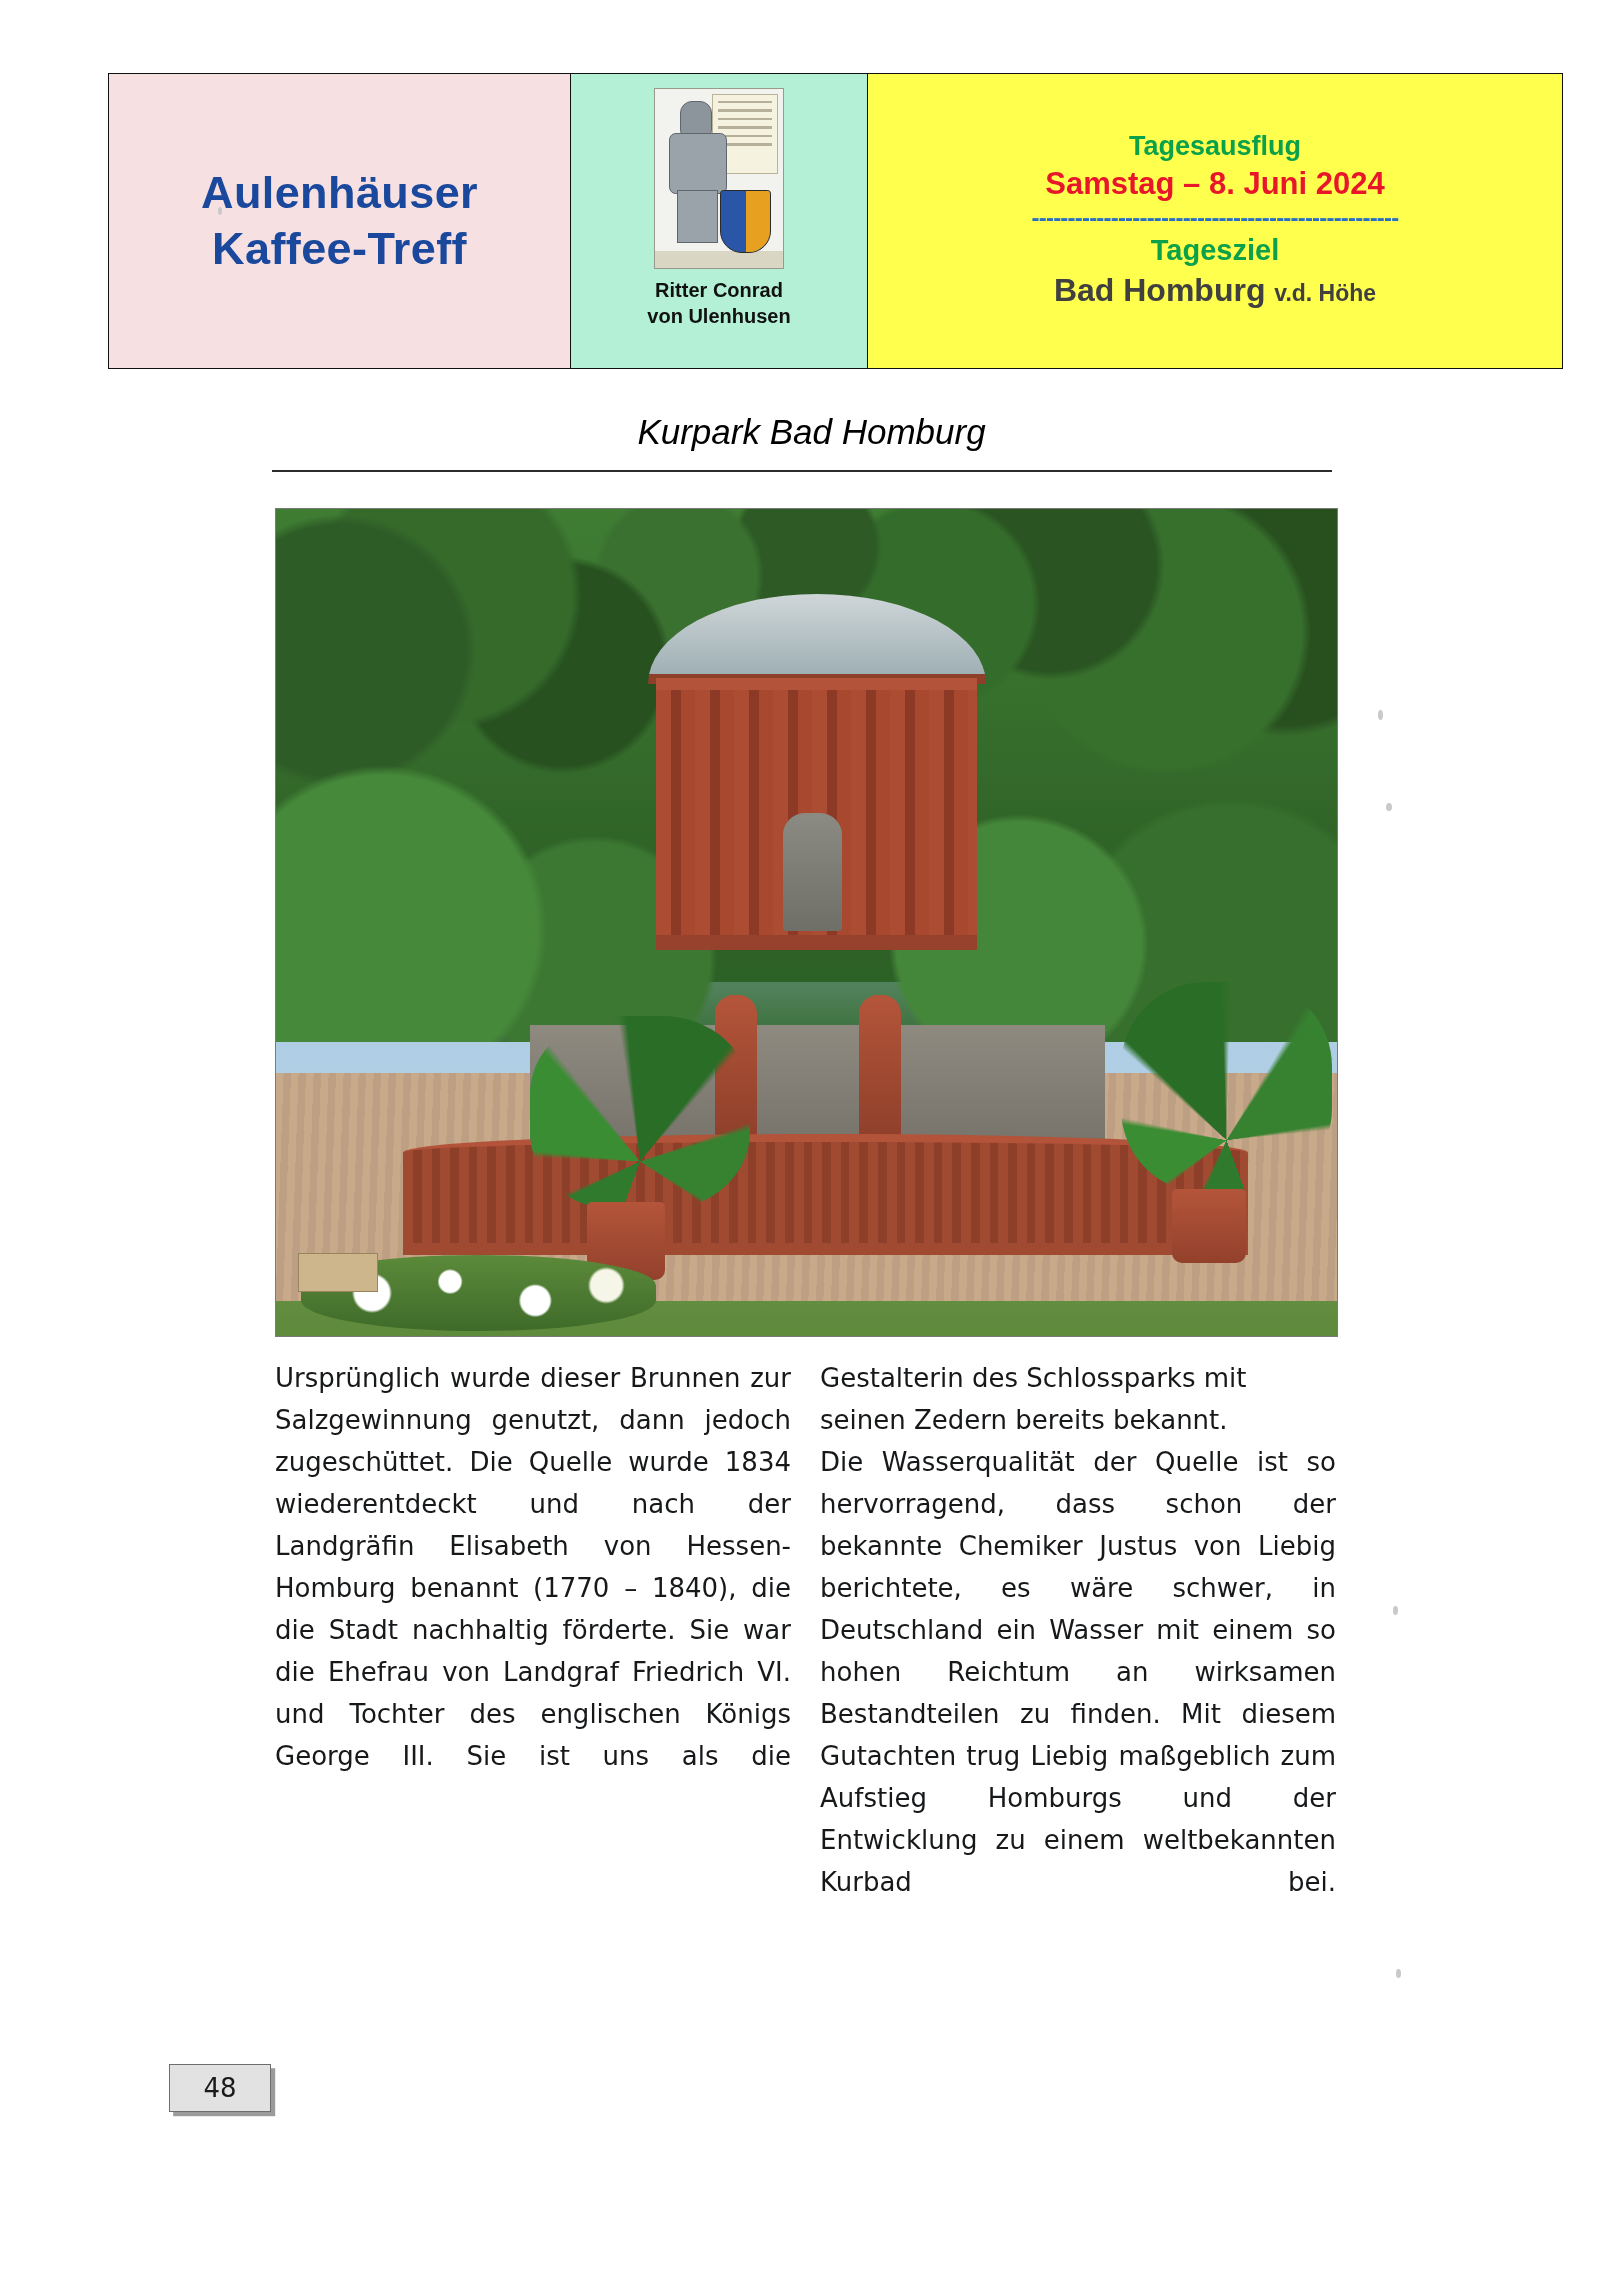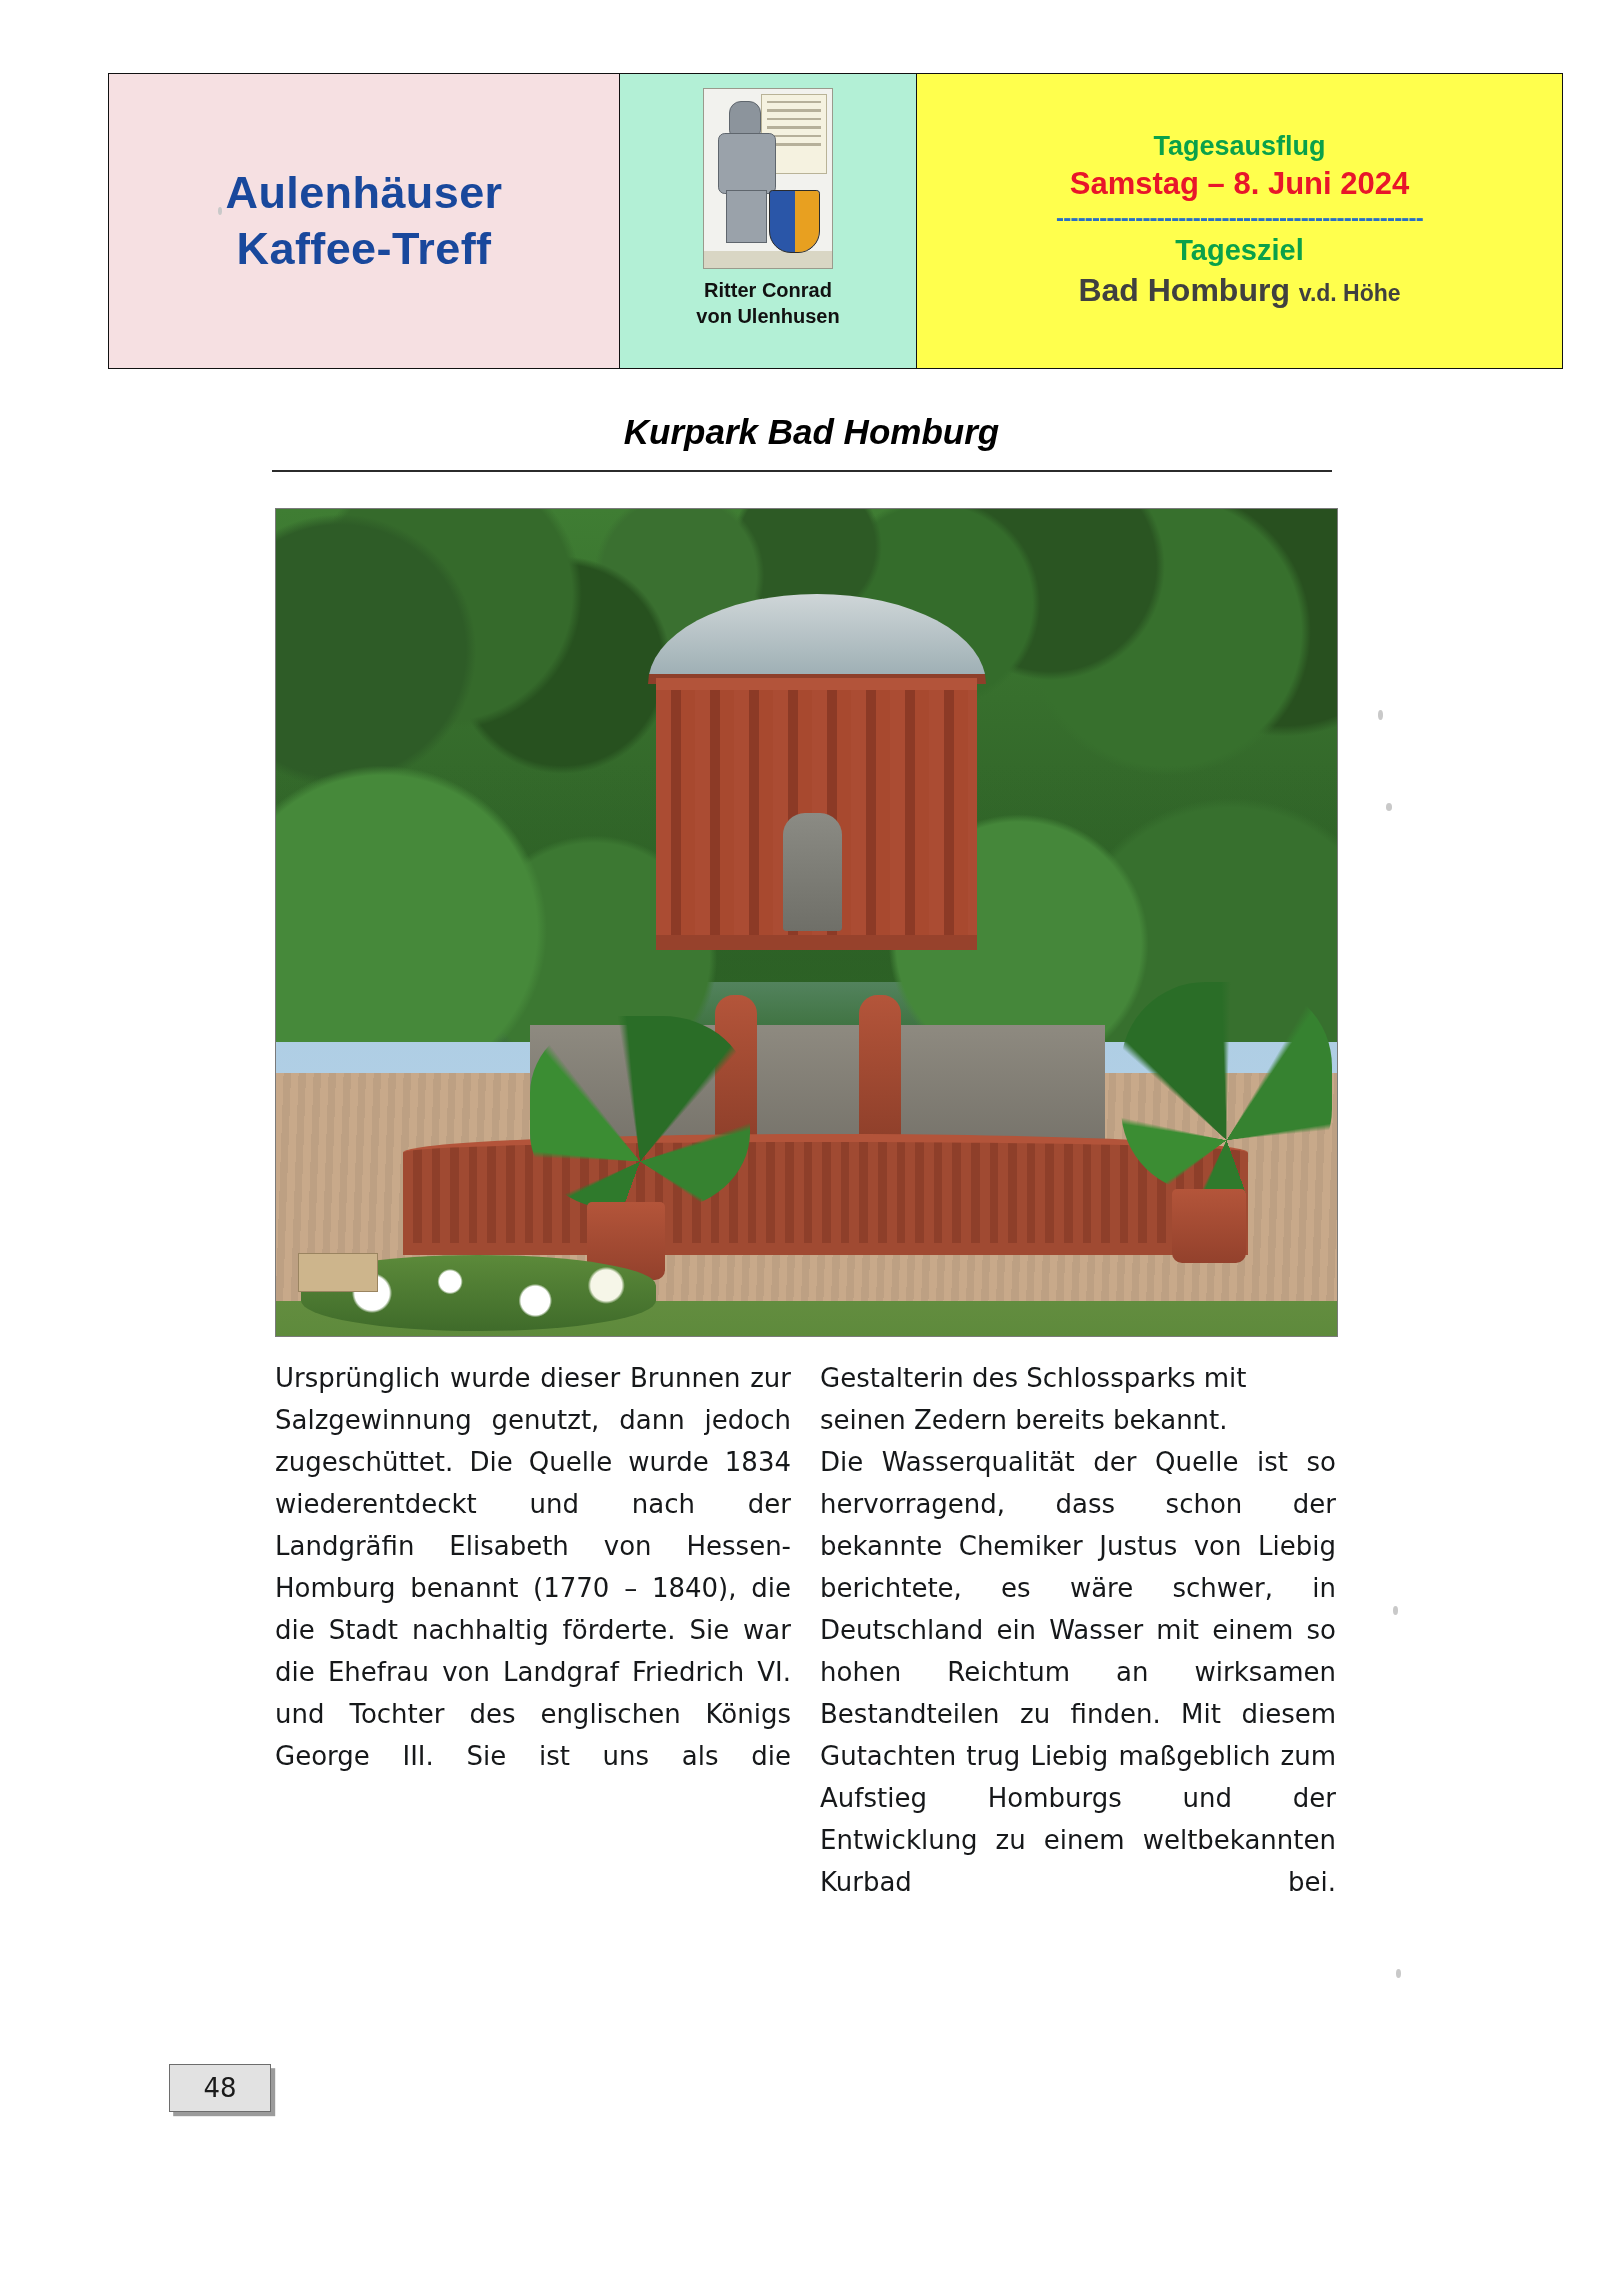--- a/index.html
+++ b/index.html
@@ -42,7 +42,7 @@
     justify-content: center;
   }
   .hdr-left {
-    width: 512px;
+    width: 463px;
     background: #f6e0e2;
   }
   .hdr-left .title-line {

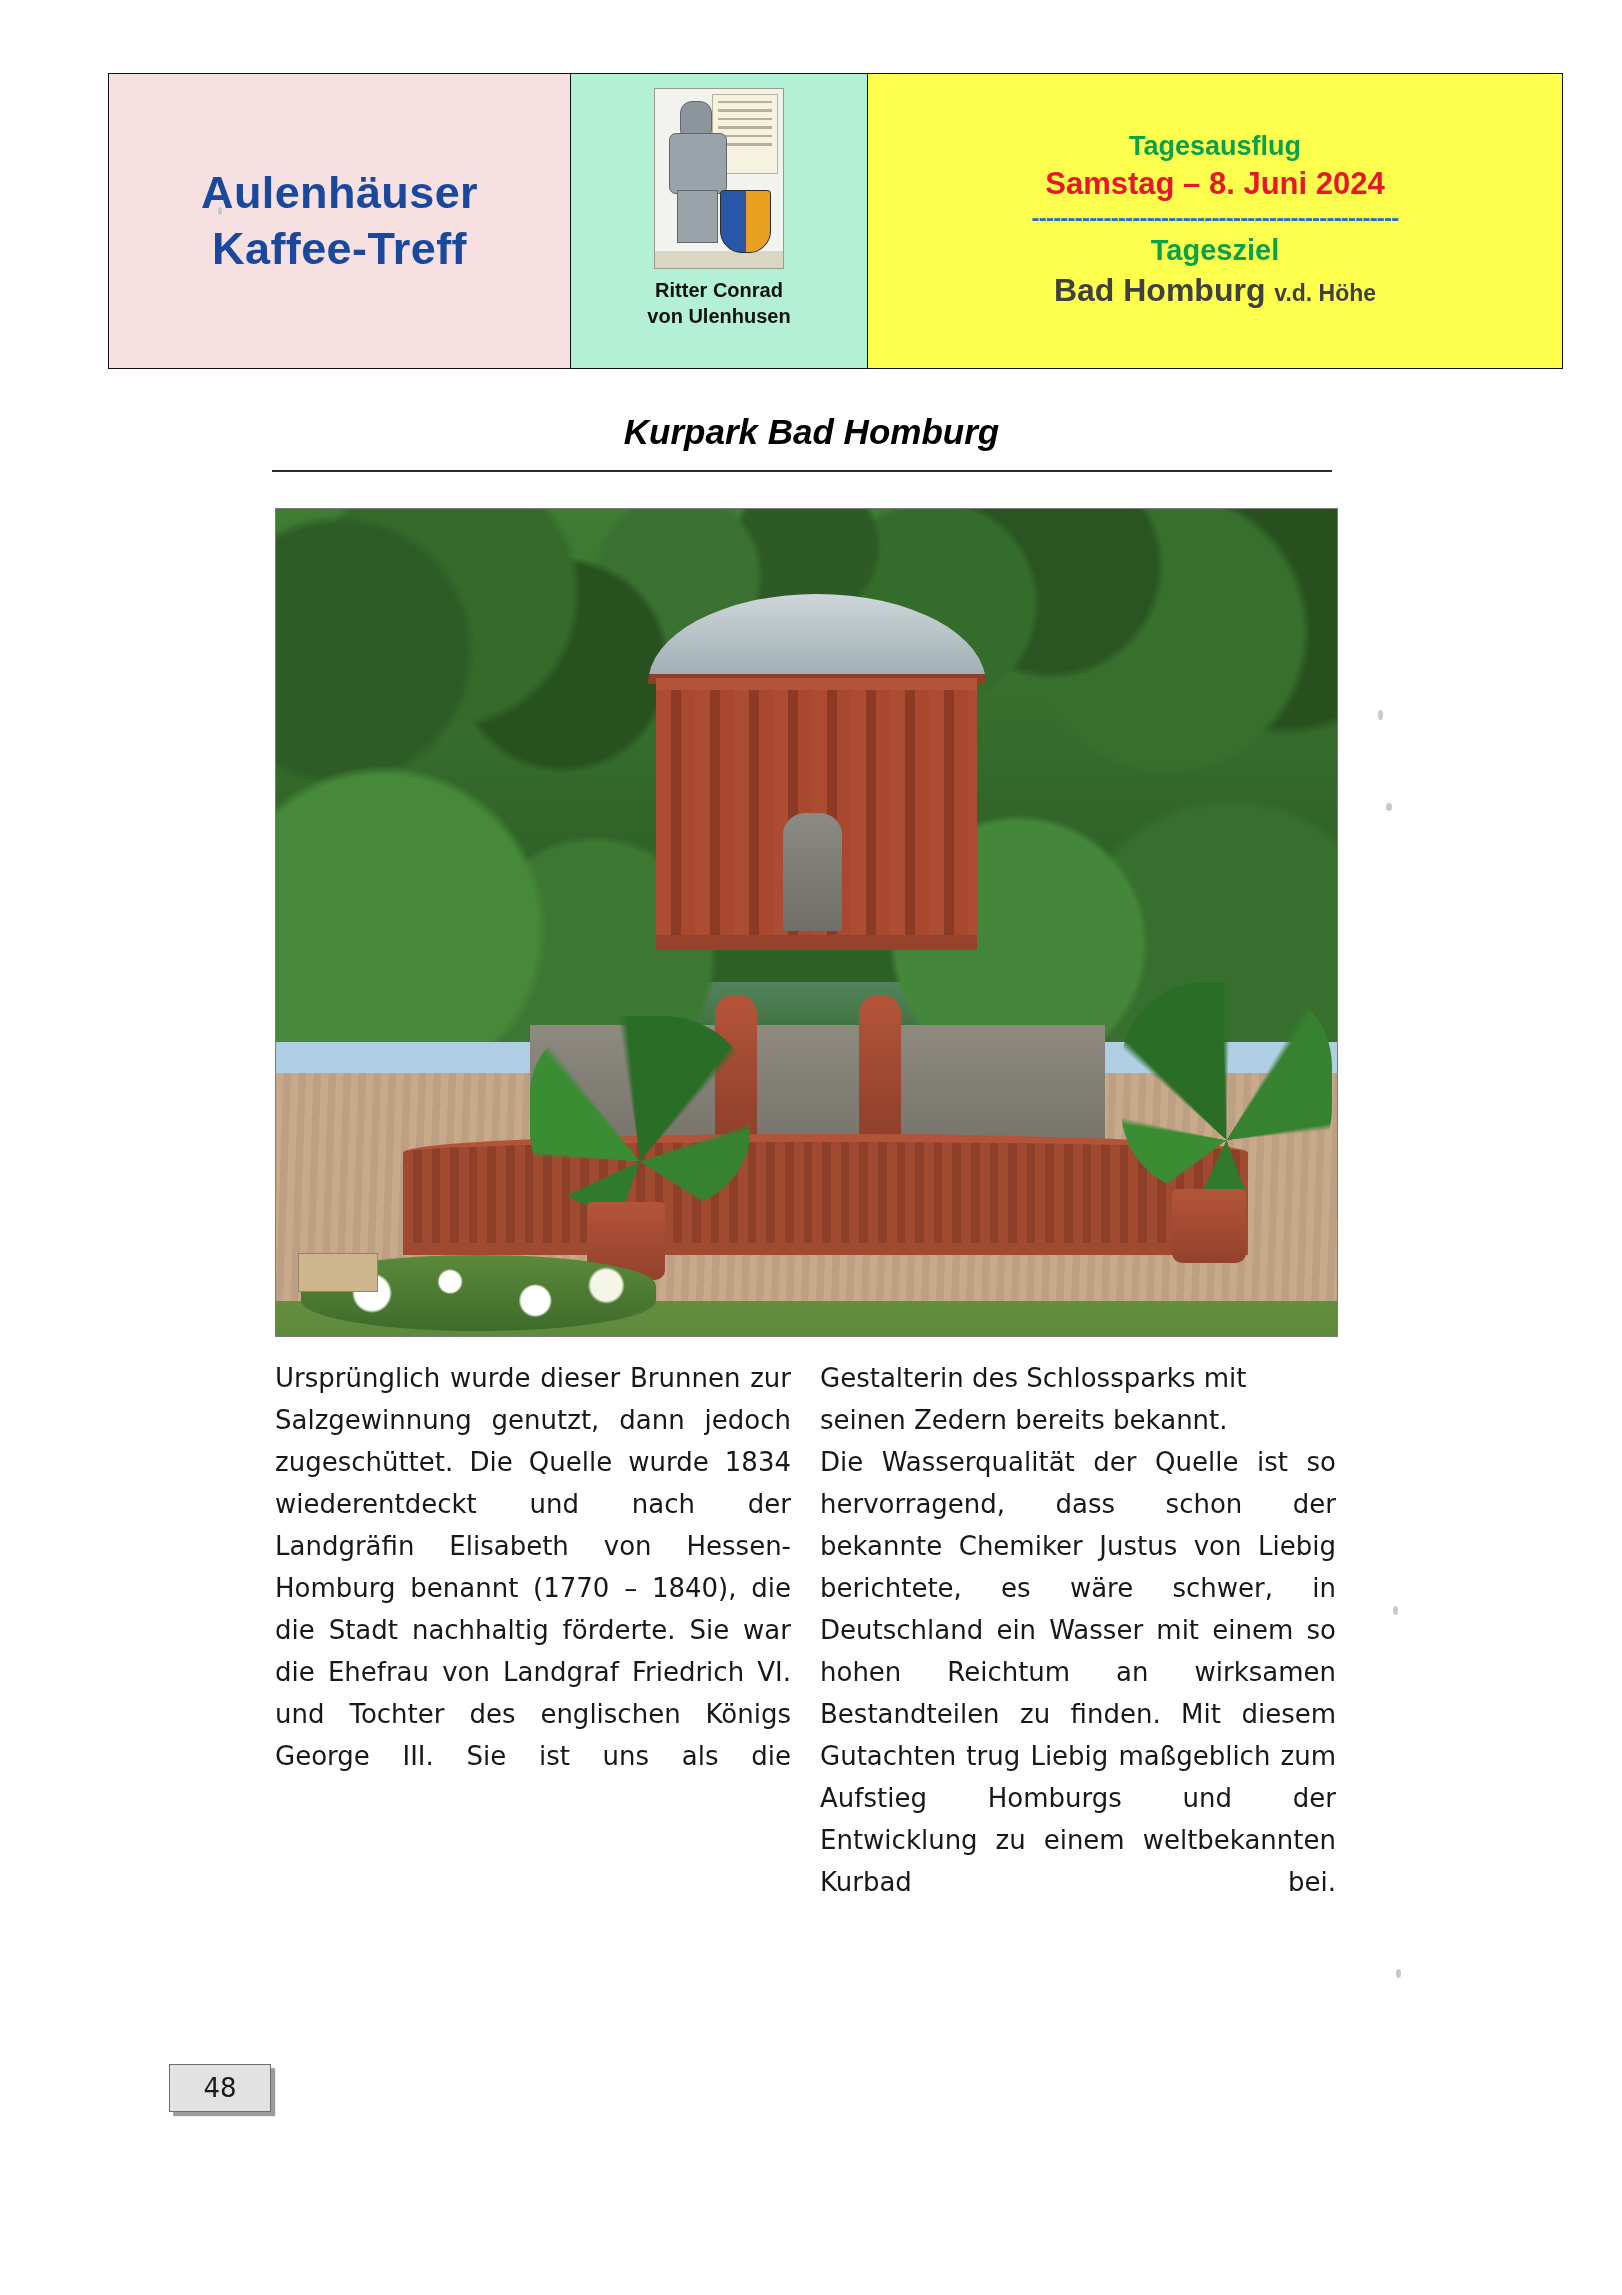--- a/index.html
+++ b/index.html
@@ -185,7 +185,7 @@
     width: 1623px;
     text-align: center;
     font-size: 35px;
-    font-weight: bold;
+    font-weight: normal;
     font-style: italic;
     color: #000000;
   }

